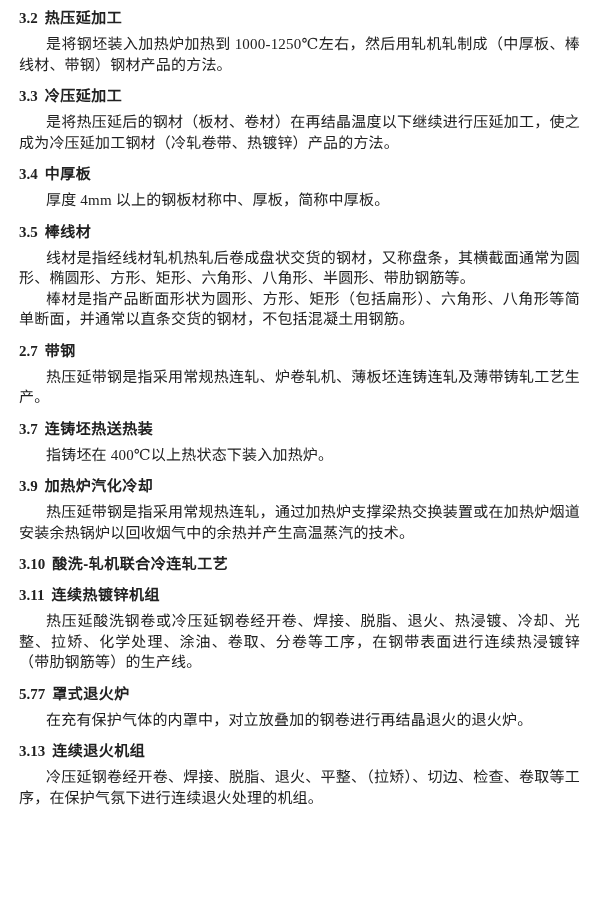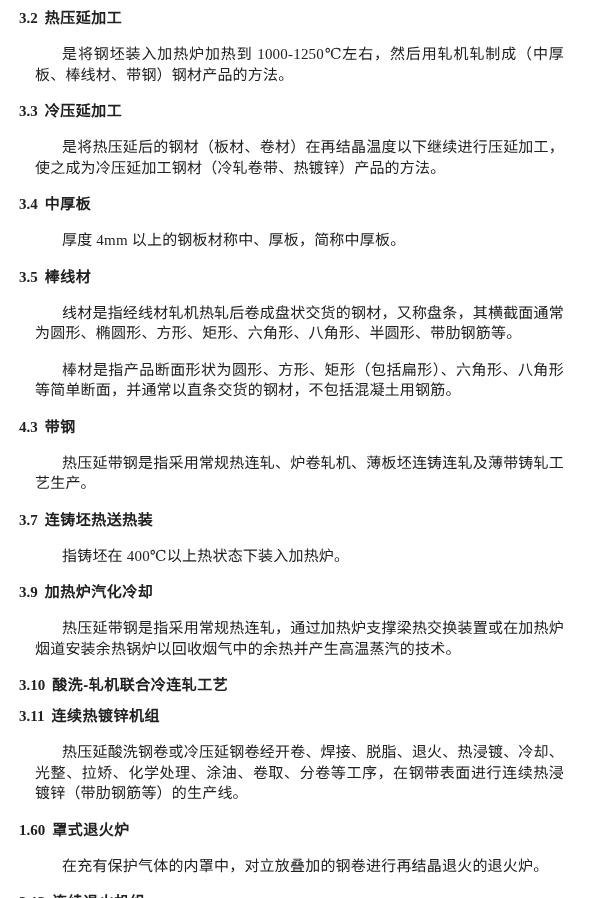--- a/index.html
+++ b/index.html
@@ -40,7 +40,7 @@
     letter-spacing: 0.5px;
   }
   .para {
-    margin: 16px;
+    margin: 0;
     font-size: 15px;
     line-height: 20.5px;
     text-indent: 1.8em;

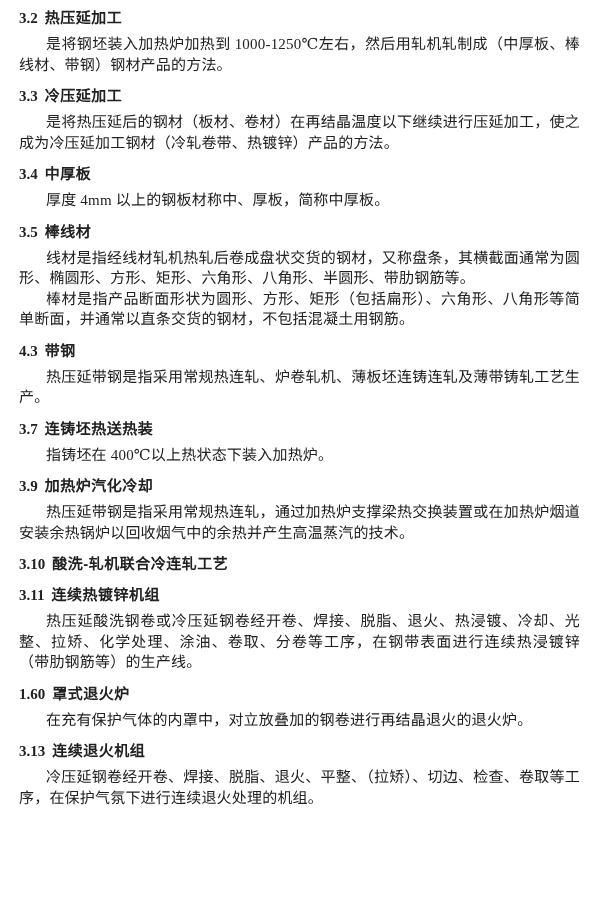--- a/index.html
+++ b/index.html
@@ -84,7 +84,7 @@
 
   <section class="sec">
     <h3 class="sec-heading">
-      <span class="sec-number">4.3</span><span class="sec-title">带钢</span>
+      <span class="sec-number">2.7</span><span class="sec-title">带钢</span>
     </h3>
   <p class="para">热压延带钢是指采用常规热连轧、炉卷轧机、薄板坯连铸连轧及薄带铸轧工艺生产。</p>
     </section>

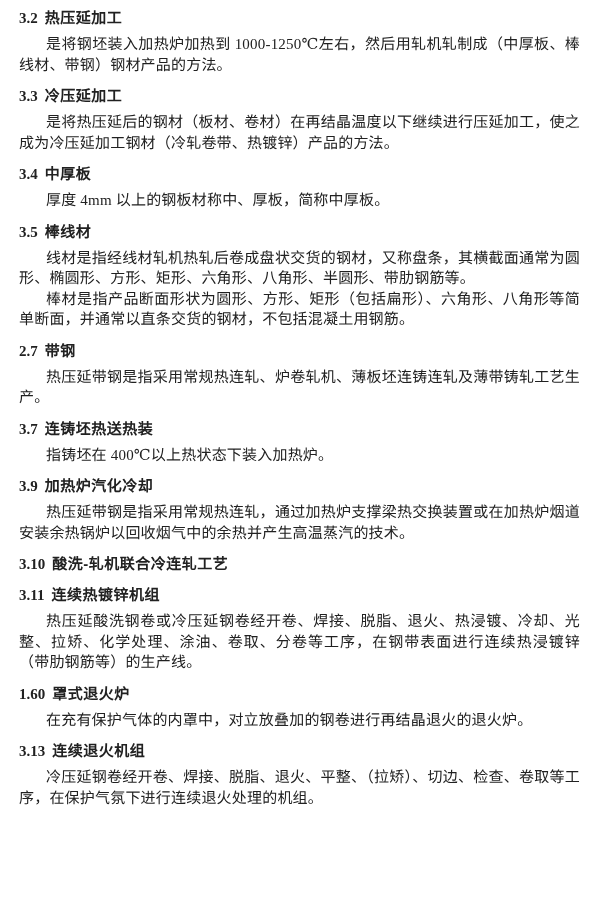--- a/index.html
+++ b/index.html
@@ -119,7 +119,7 @@
 
   <section class="sec">
     <h3 class="sec-heading">
-      <span class="sec-number">1.60</span><span class="sec-title">罩式退火炉</span>
+      <span class="sec-number">5.77</span><span class="sec-title">罩式退火炉</span>
     </h3>
   <p class="para">在充有保护气体的内罩中，对立放叠加的钢卷进行再结晶退火的退火炉。</p>
     </section>

